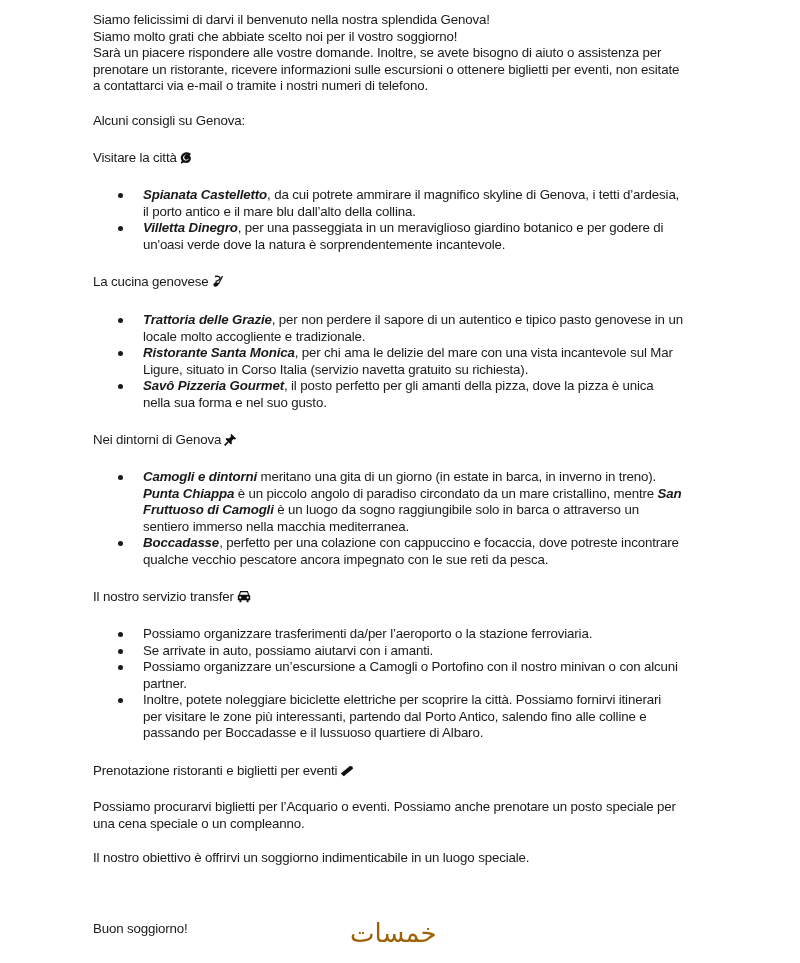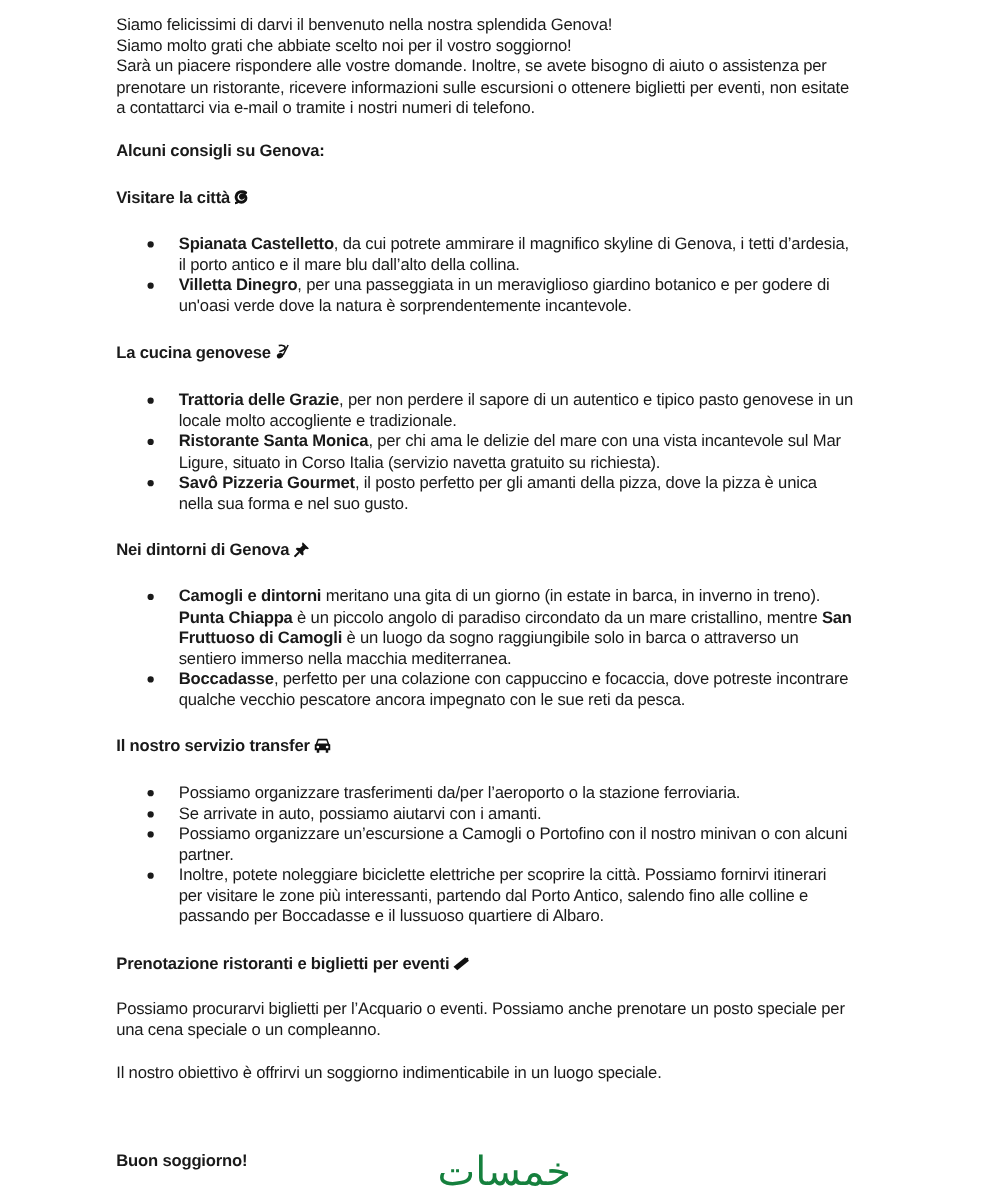--- a/index.html
+++ b/index.html
@@ -31,7 +31,7 @@
     letter-spacing: -0.15px;
   }
   .heading {
-    font-weight: bold;
+    font-weight: normal;
   }
   .li-text {
     left: 143px;

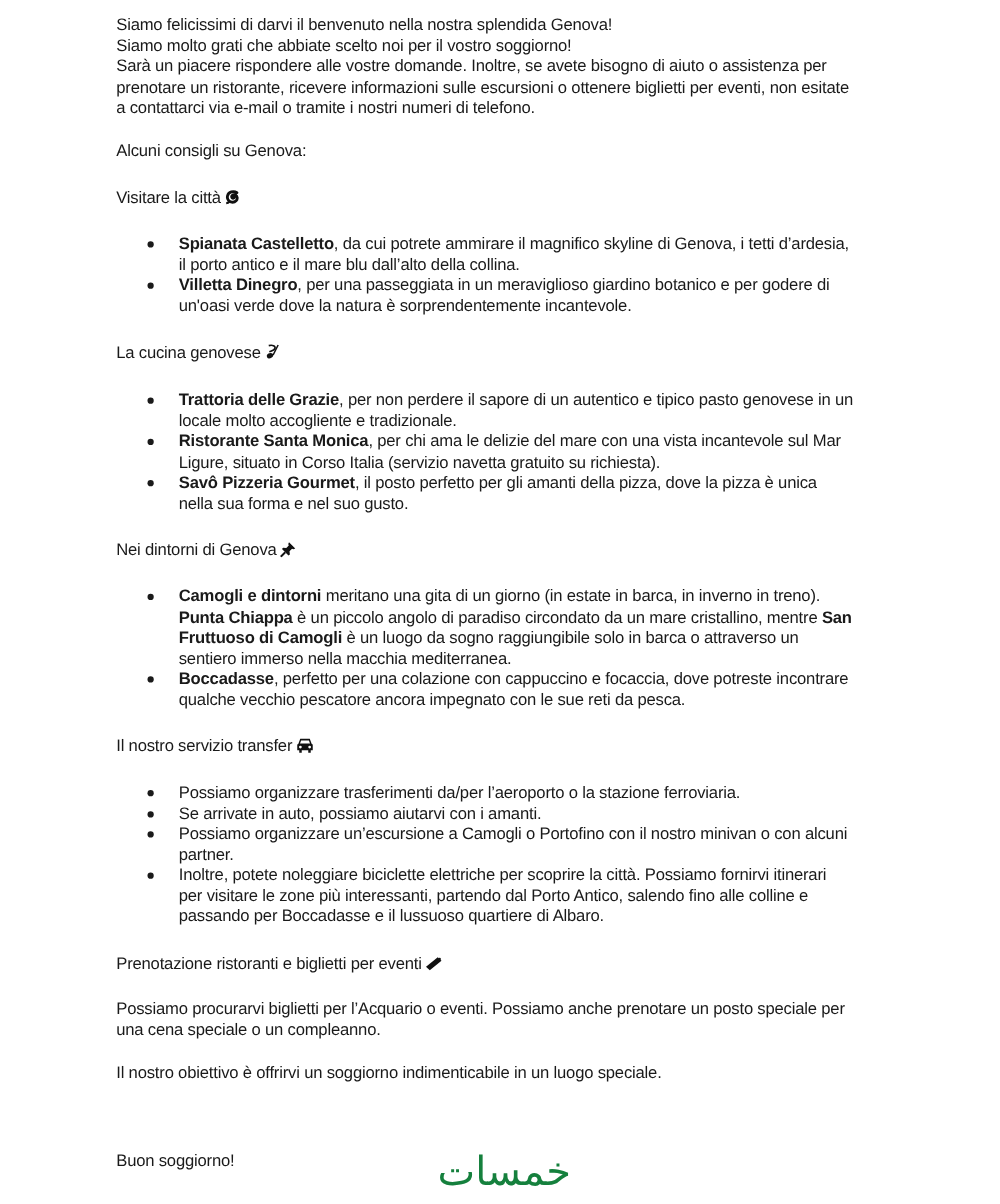--- a/index.html
+++ b/index.html
@@ -44,7 +44,7 @@
     border-radius: 50%;
     background: #1a1a1a;
   }
-  b { font-weight: bold; }
+  b { font-weight: bold; font-style: italic; }
   .icon {
     display: inline-block;
     vertical-align: -2px;

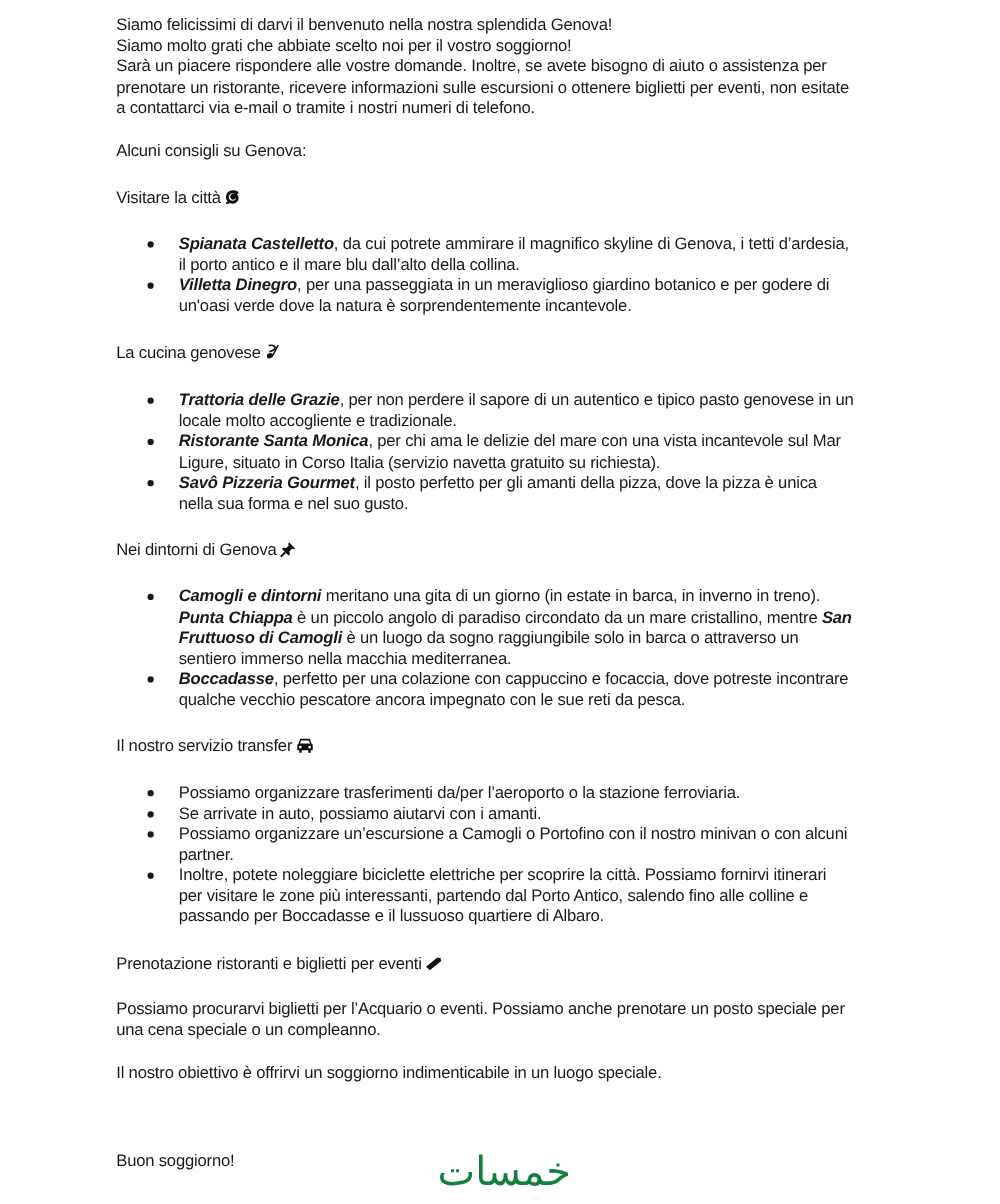--- a/index.html
+++ b/index.html
@@ -56,8 +56,8 @@
     left: 350px;
     top: 918px;
     font-family: "DejaVu Sans", sans-serif;
-    font-size: 32px;
-    color: #15803d;
+    font-size: 26px;
+    color: #a16207;
     letter-spacing: 1px;
   }
 </style>

